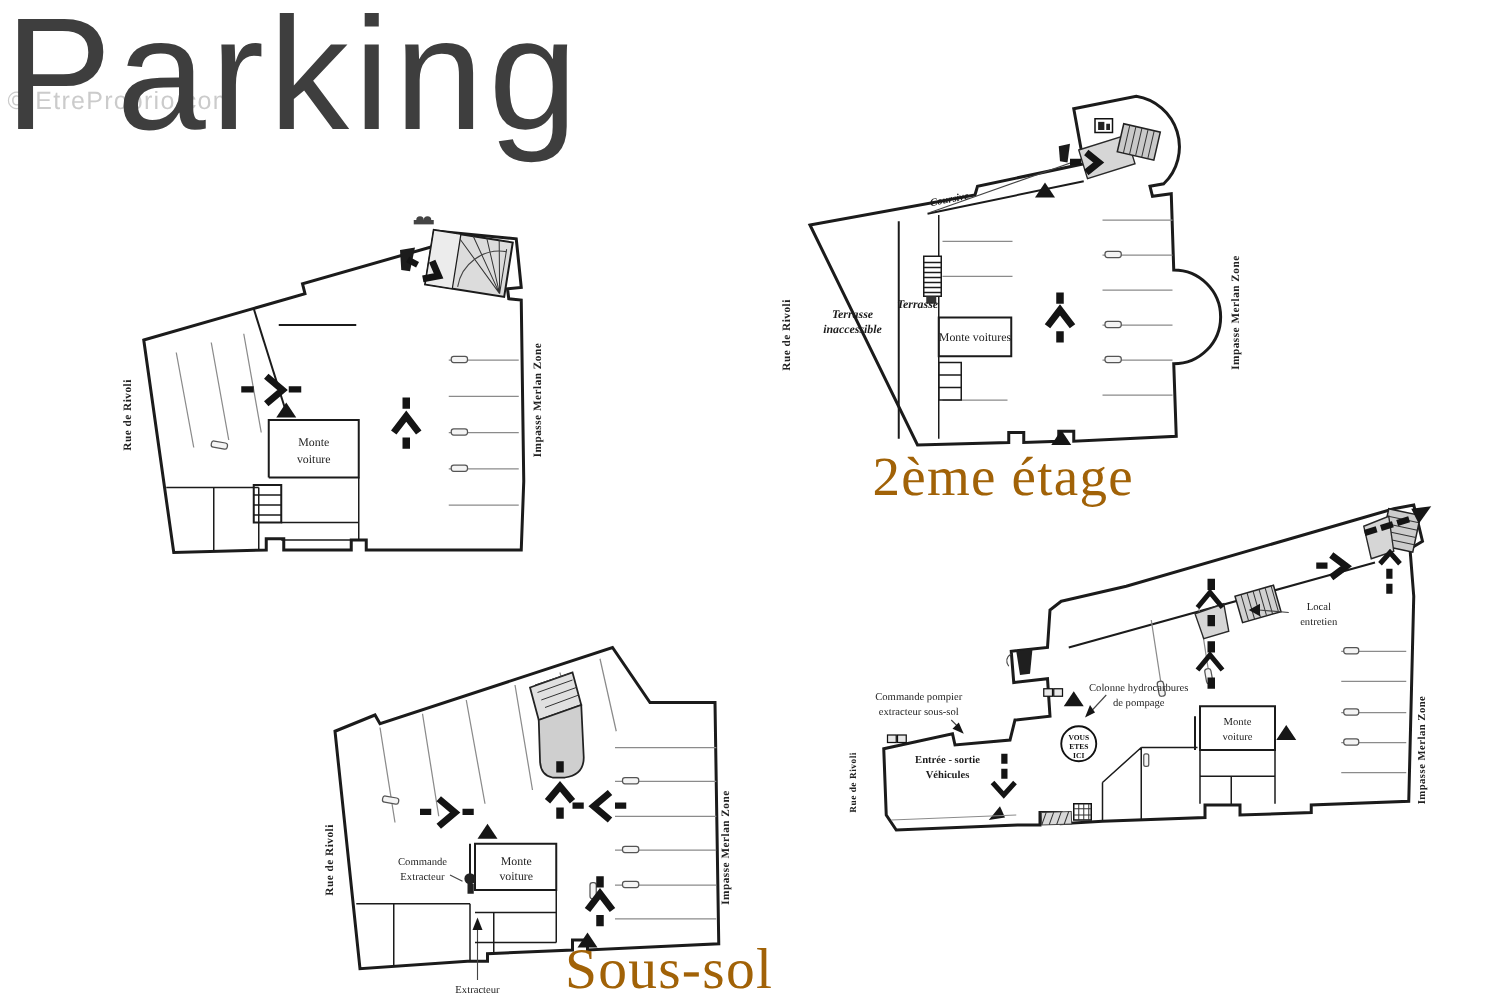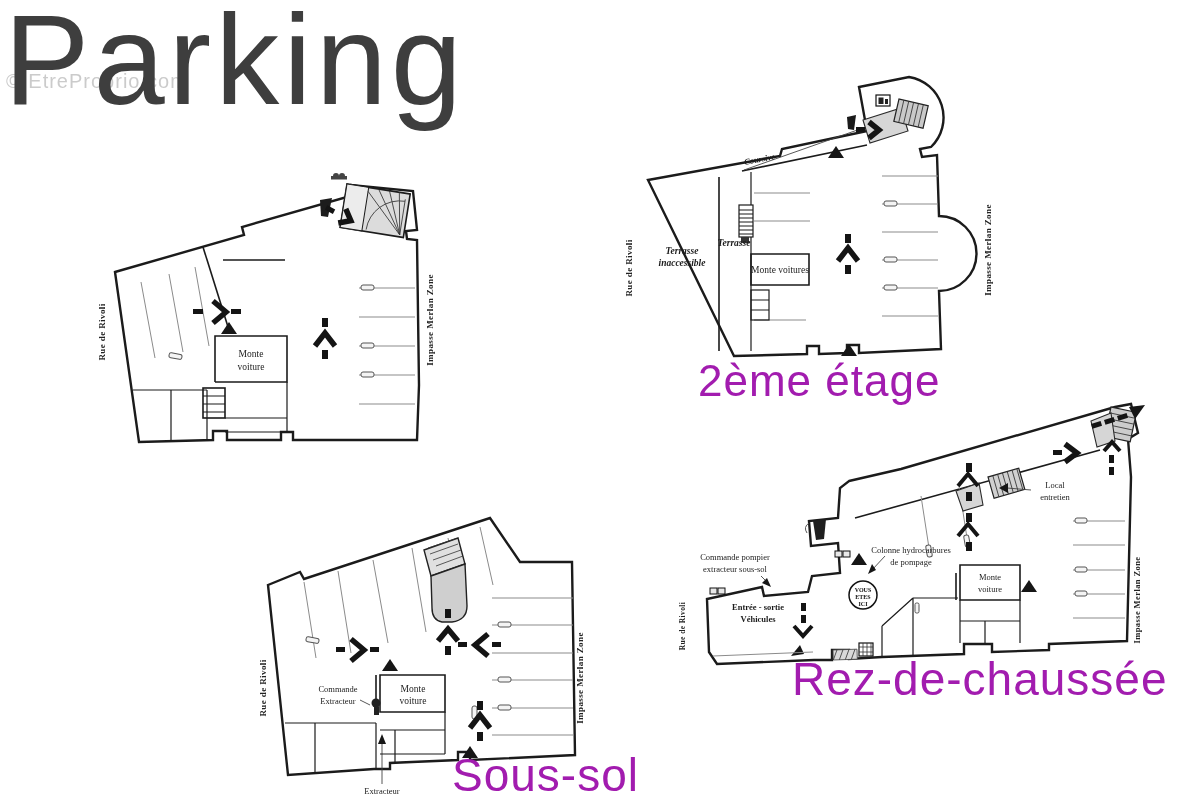--- a/index.html
+++ b/index.html
@@ -9,8 +9,8 @@
         letter-spacing:1px;z-index:1;opacity:.85;margin-top:48px;}
   .main-title{position:absolute;left:4px;top:-14px;font-size:128px;font-weight:200;
         color:#3e3e3e;letter-spacing:4px;z-index:2;line-height:1.15;}
-  .floor-title{position:absolute;font-weight:200;color:#a21caf;letter-spacing:1px;
-        font-size:44px;z-index:2;white-space:nowrap;}
+  .floor-title{position:absolute;font-weight:200;color:#a16207;letter-spacing:1px;
+        font-size:44px;z-index:2;white-space:nowrap;font-family:Liberation Serif, serif;}
   svg{position:absolute;overflow:visible;}
   .wall{fill:none;stroke:#1b1b1b;stroke-width:2.4;stroke-linejoin:miter;}
   .w1{fill:none;stroke:#1b1b1b;stroke-width:1.6;}

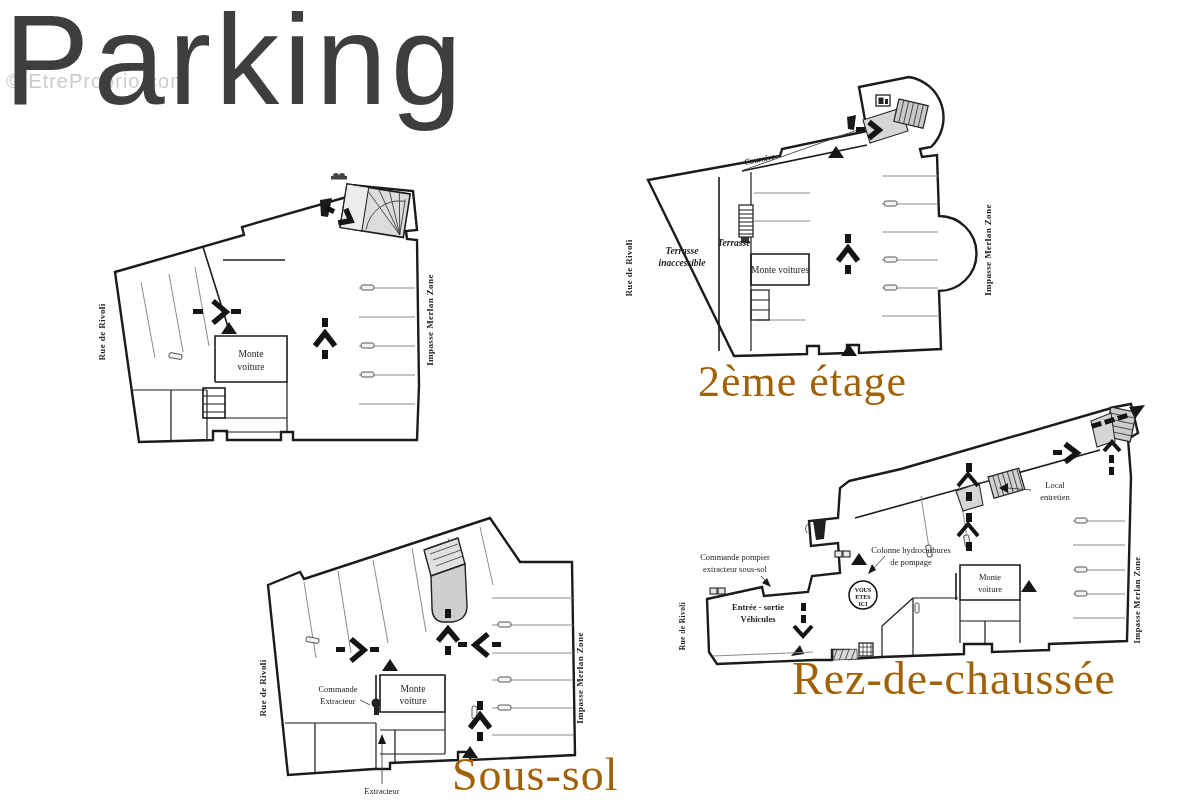--- a/index.html
+++ b/index.html
@@ -340,7 +340,6 @@
     <text class="street" style="font-size:7.5px" x="22" y="233" transform="rotate(-90 22 233)">Rue de Rivoli</text>
     <text class="street" style="font-size:8.5px" x="477" y="207" transform="rotate(-90 477 207)">Impasse Merlan Zone</text>
   </svg>
-  <div class="floor-title" style="left:792px;top:652px;font-size:46px">Rez-de-chaussée</div>
 
 </div>
 

